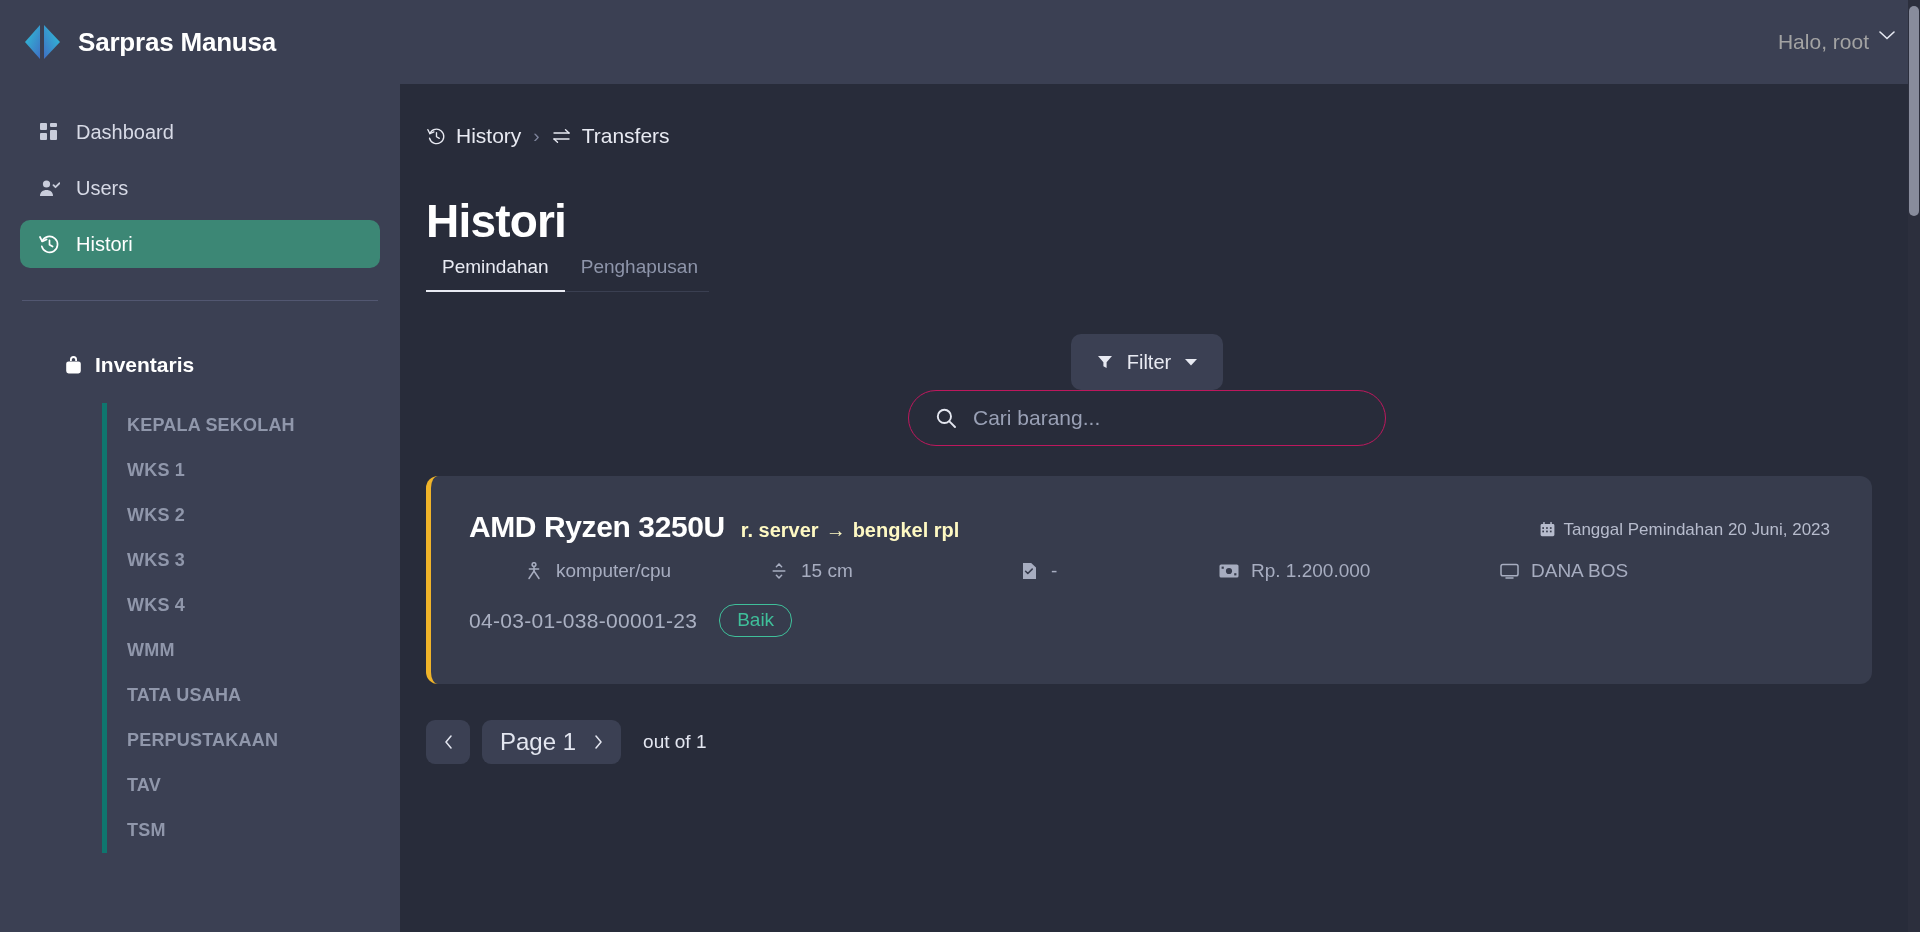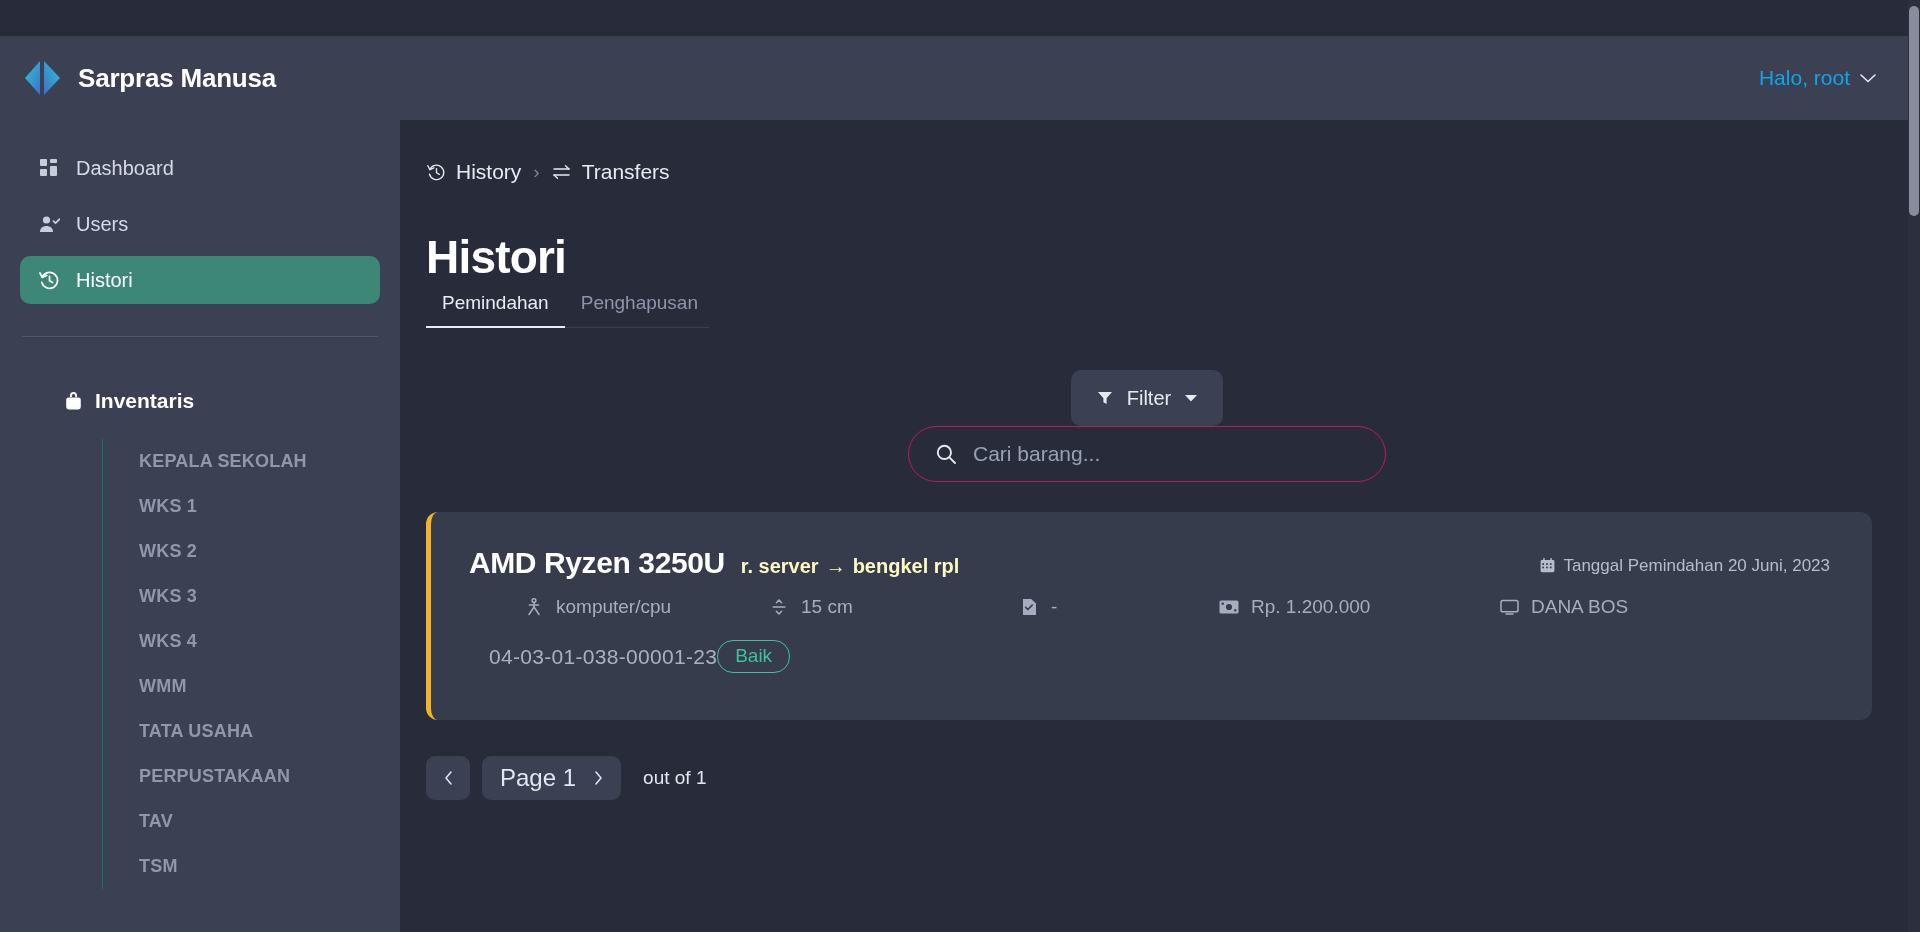--- a/index.html
+++ b/index.html
@@ -25,8 +25,7 @@
     display: flex;
     align-items: center;
     justify-content: space-between;
-    padding: 0 44px 0 22px;
-    margin-top: 36px;
+    padding: 0 25px 0 22px;
   }
   .brand { display: flex; align-items: center; gap: 14px; }
   .brand-logo { width: 42px; height: 42px; display: block; }

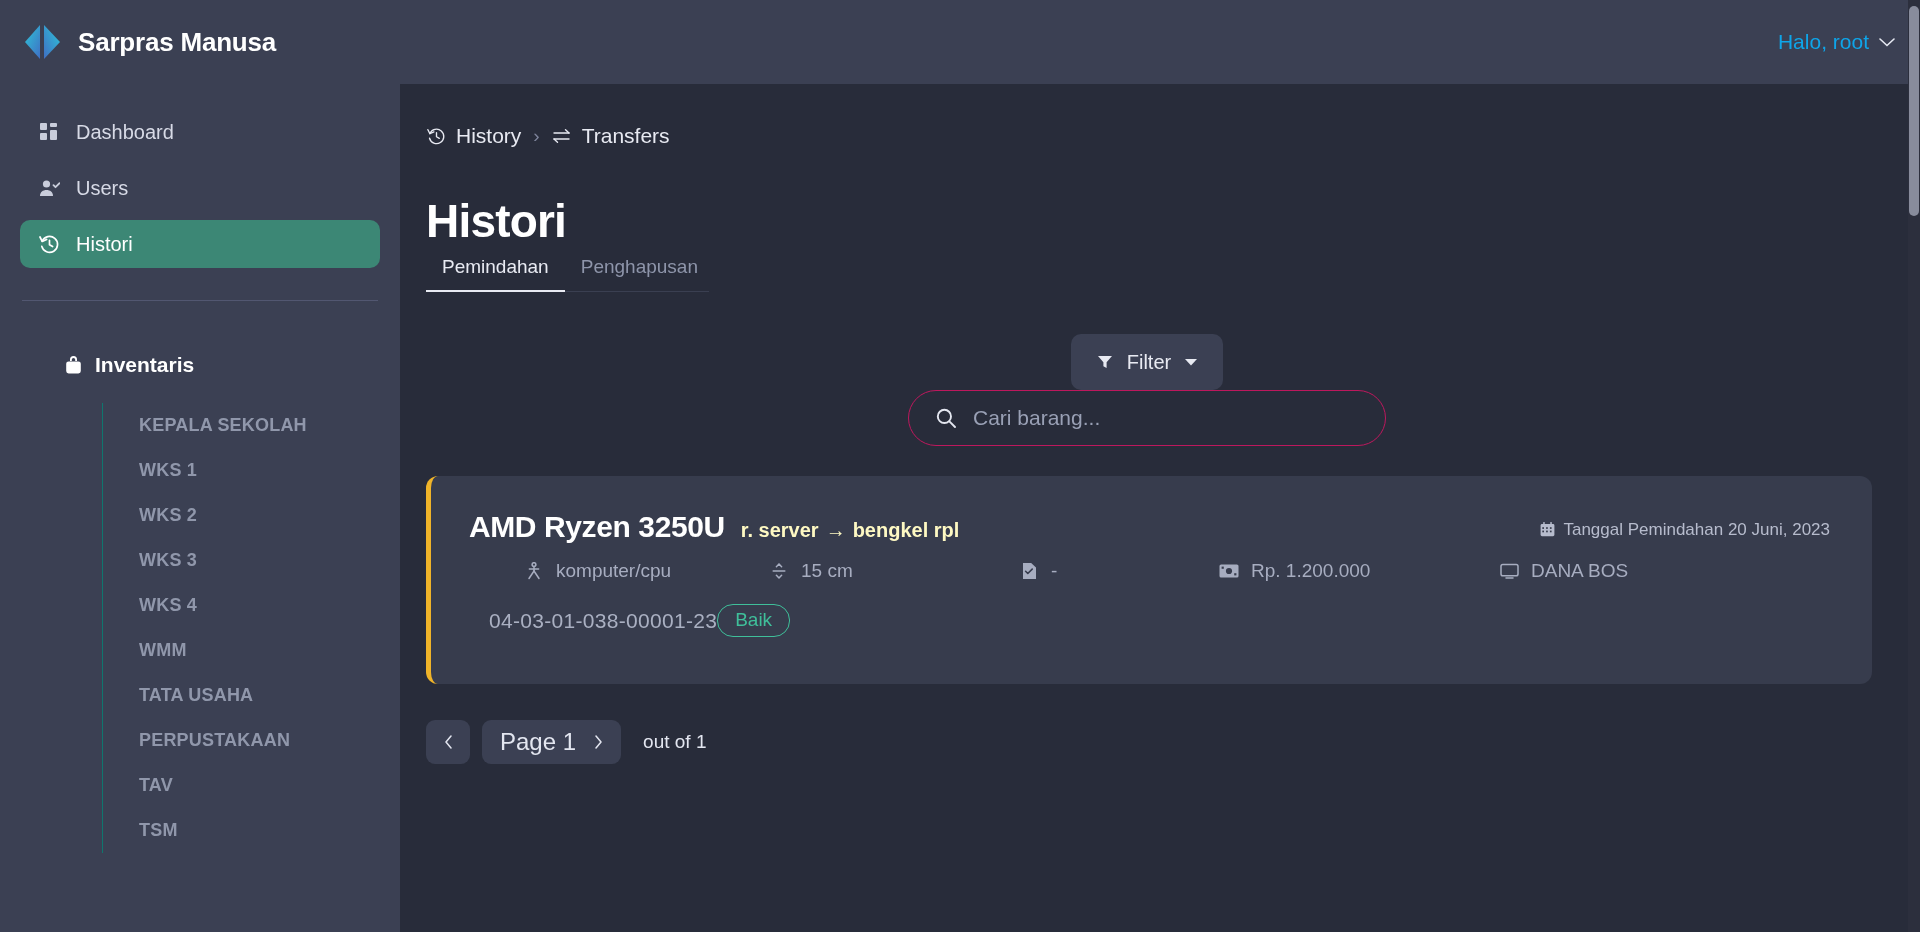--- a/index.html
+++ b/index.html
@@ -36,8 +36,8 @@
     letter-spacing: -0.2px;
   }
   .user-menu {
-    display: flex; align-items: center; gap: 10px;
-    color: #0ea5e9; font-size: 21px; cursor: pointer;
+    display: flex; align-items: flex-start; gap: 10px;
+    color: #a3a3a3; font-size: 21px; cursor: pointer;
   }
   .chev-down { width: 16px; height: 10px; display: block; }
 

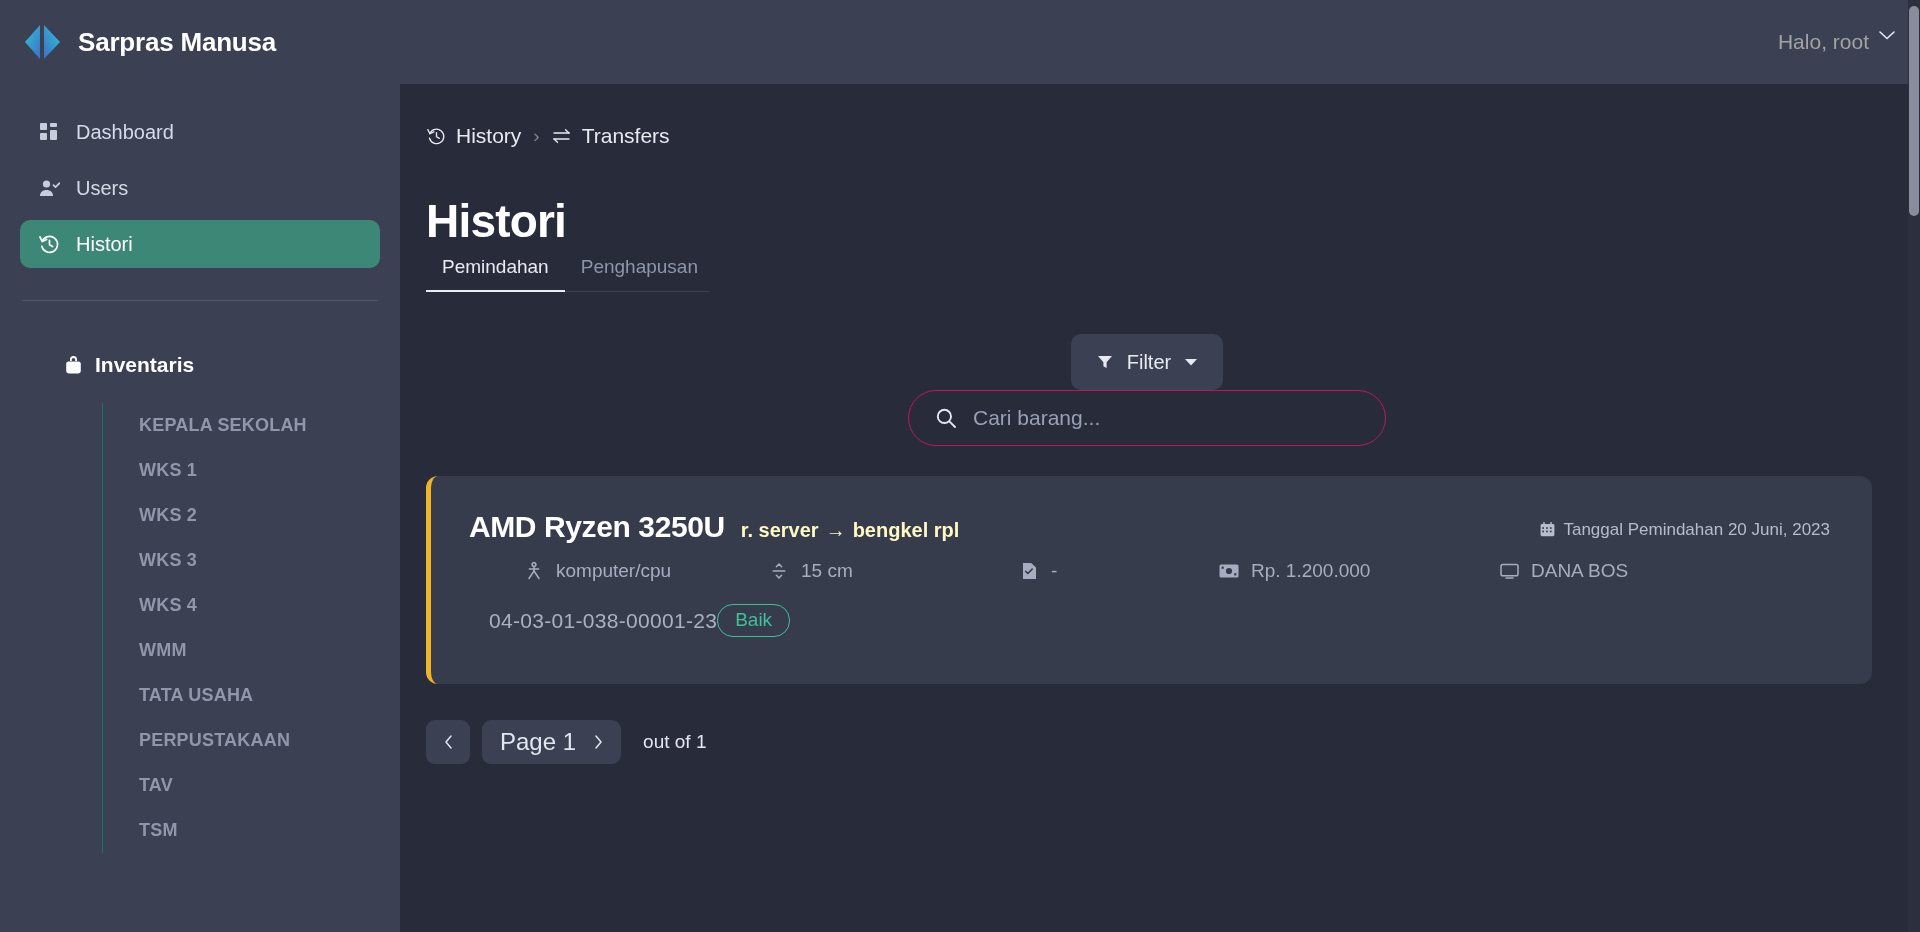--- a/index.html
+++ b/index.html
@@ -80,8 +80,8 @@
   .group-list {
     margin-top: 18px;
     margin-left: 82px;
-    border-left: 1px solid #0f766e;
-    padding-left: 36px;
+    border-left: 5px solid #0f766e;
+    padding-left: 20px;
   }
   .group-list .sub {
     color: #9097ab;

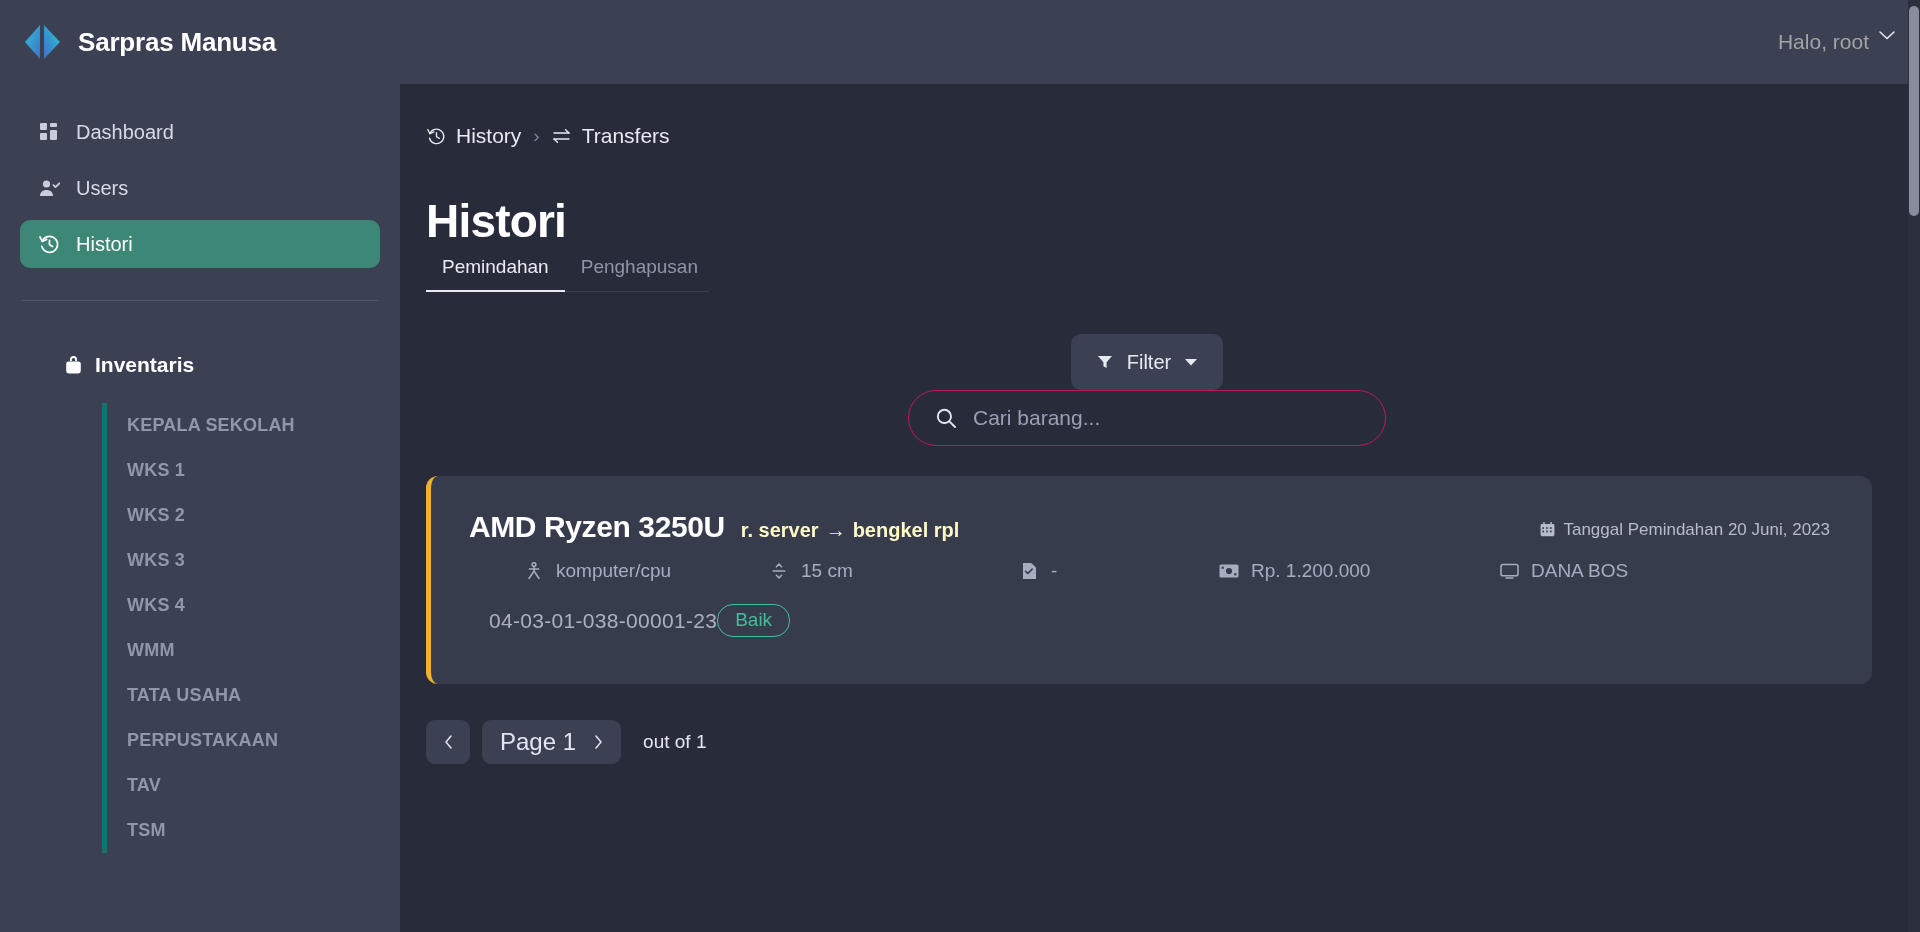--- a/index.html
+++ b/index.html
@@ -214,9 +214,8 @@
   .m5 { flex: 1; justify-content: flex-start; padding-left: 30px; }
 
   .card-bottom {
-    display: flex; align-items: center; 
+    display: flex; align-items: center; gap: 22px;
     margin-top: 22px;
-    margin-left: 20px;
   }
   .serial { color: #aab0c2; font-size: 21px; letter-spacing: .3px; }
   .badge {

